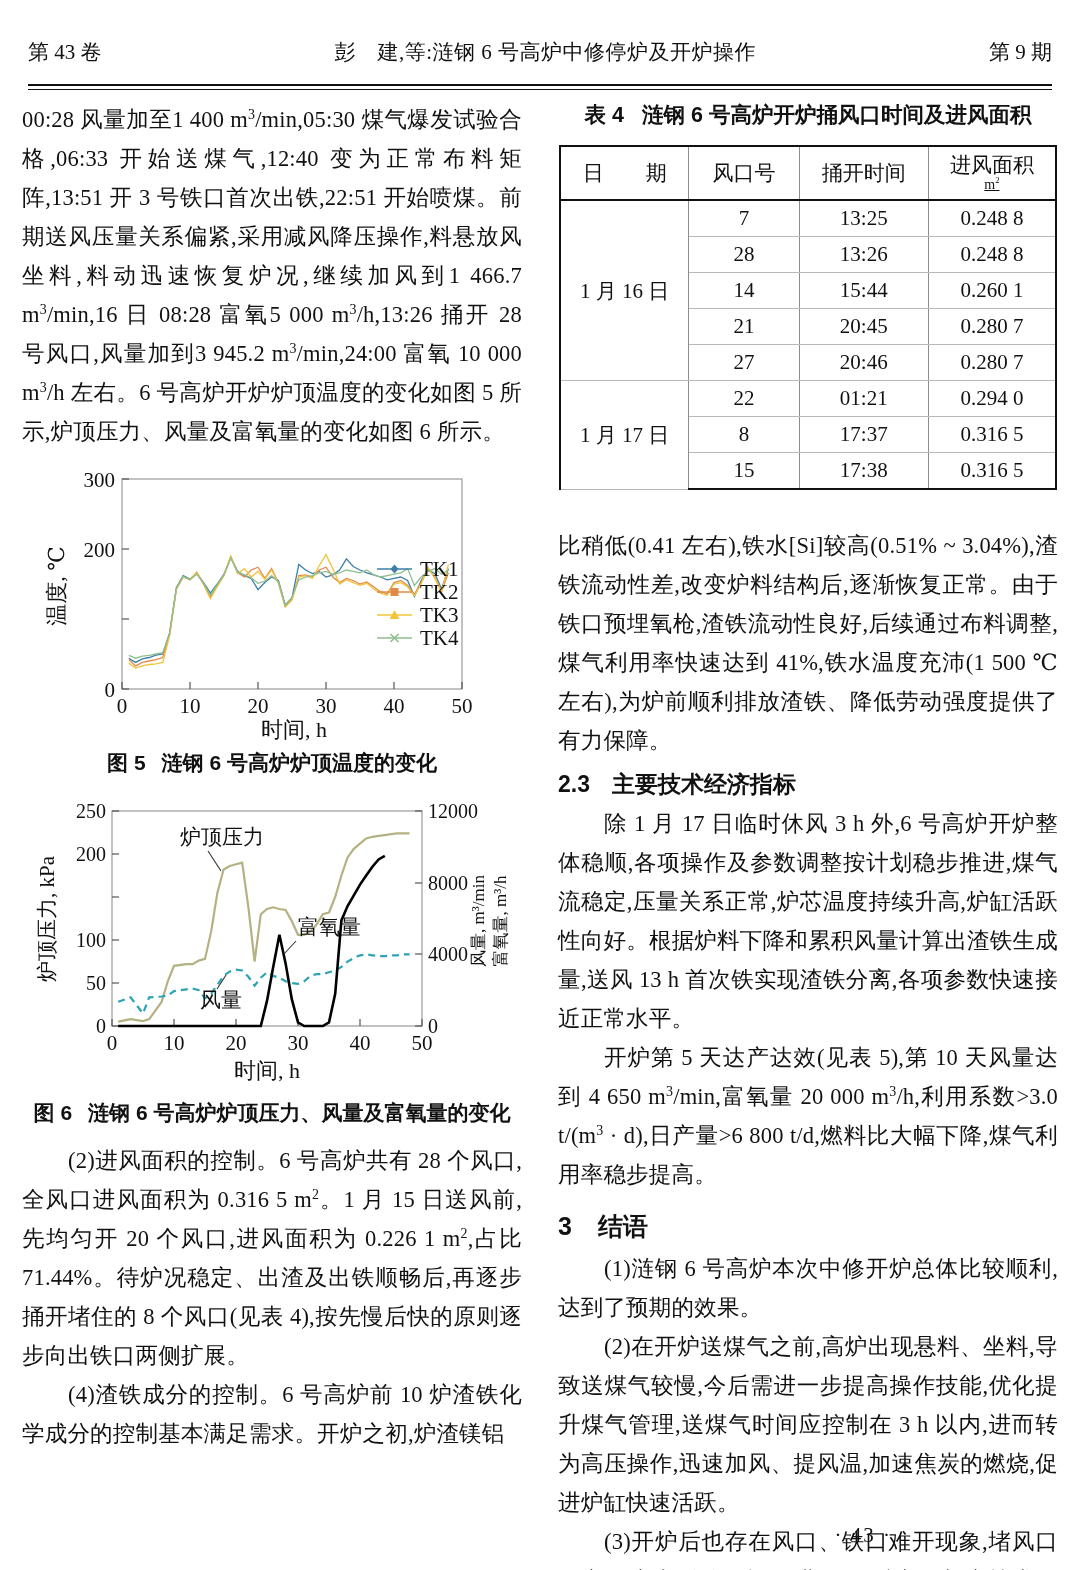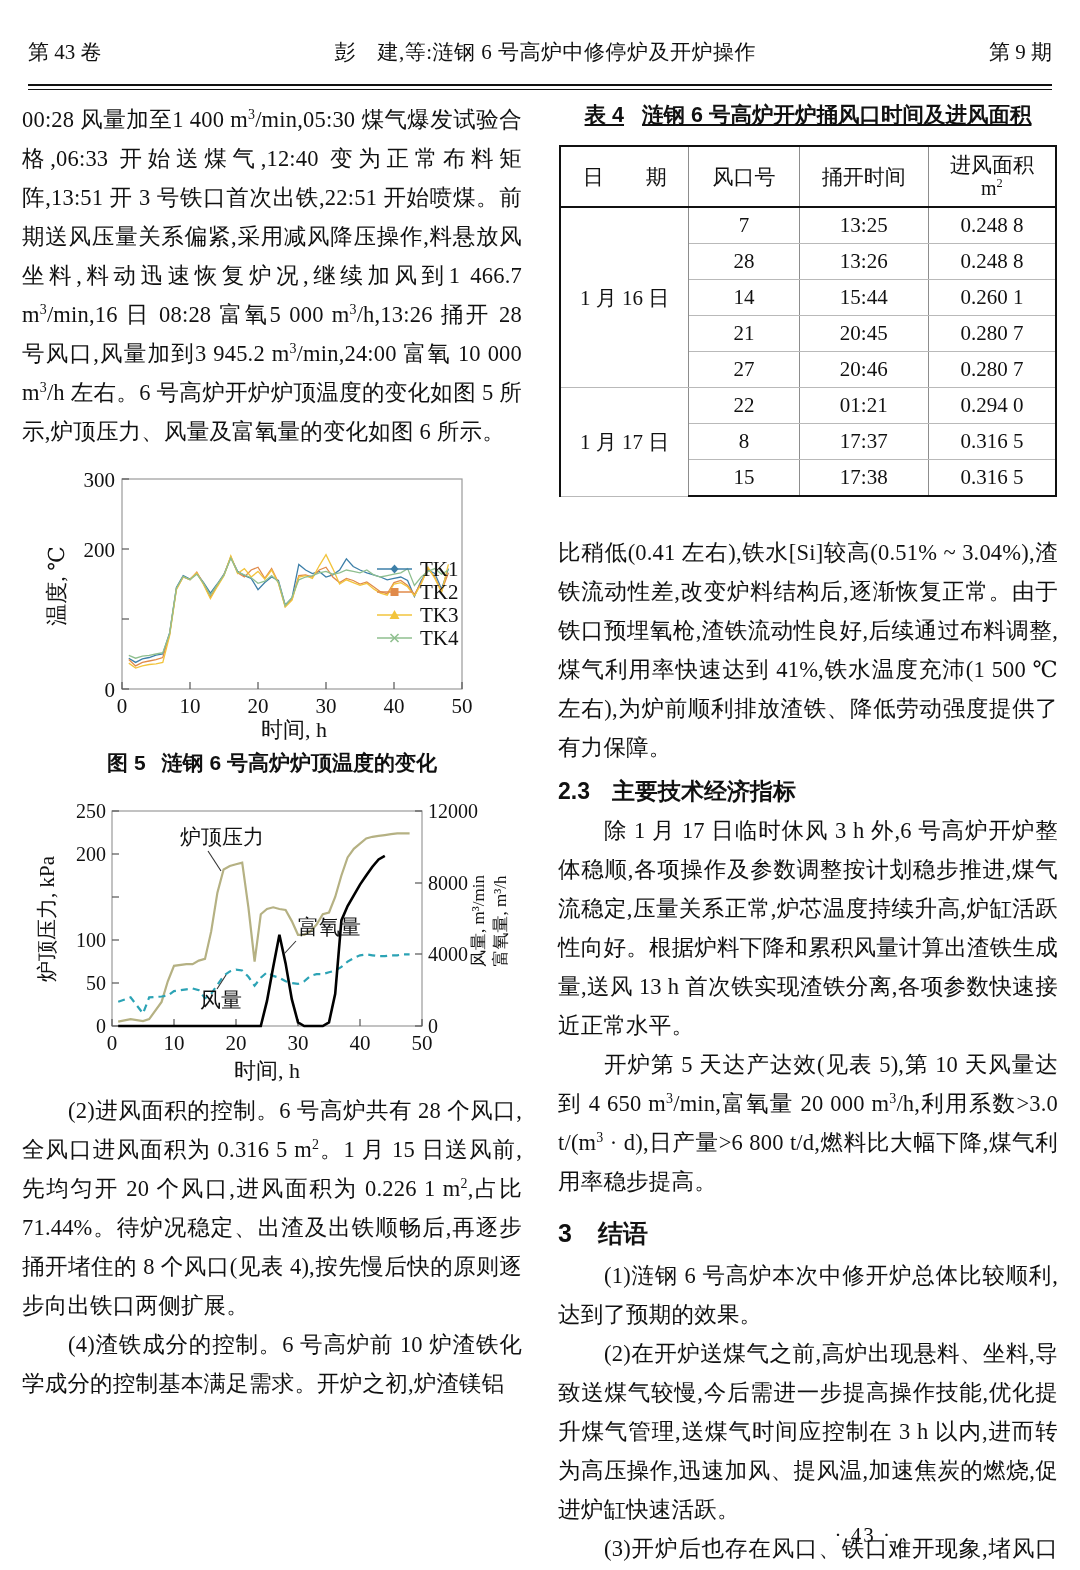--- a/index.html
+++ b/index.html
@@ -61,7 +61,7 @@
   
   .tabcap{
     font-family:"Liberation Sans","DejaVu Sans",sans-serif;
-    font-weight:bold;font-size:21.5px;text-align:center;margin:0 0 7px 0;text-decoration:underline;
+    font-weight:bold;font-size:21.5px;text-align:center;margin:0 0 7px 0;
   }
   .tabcap .num{margin-right:18px;}
   table.t4{

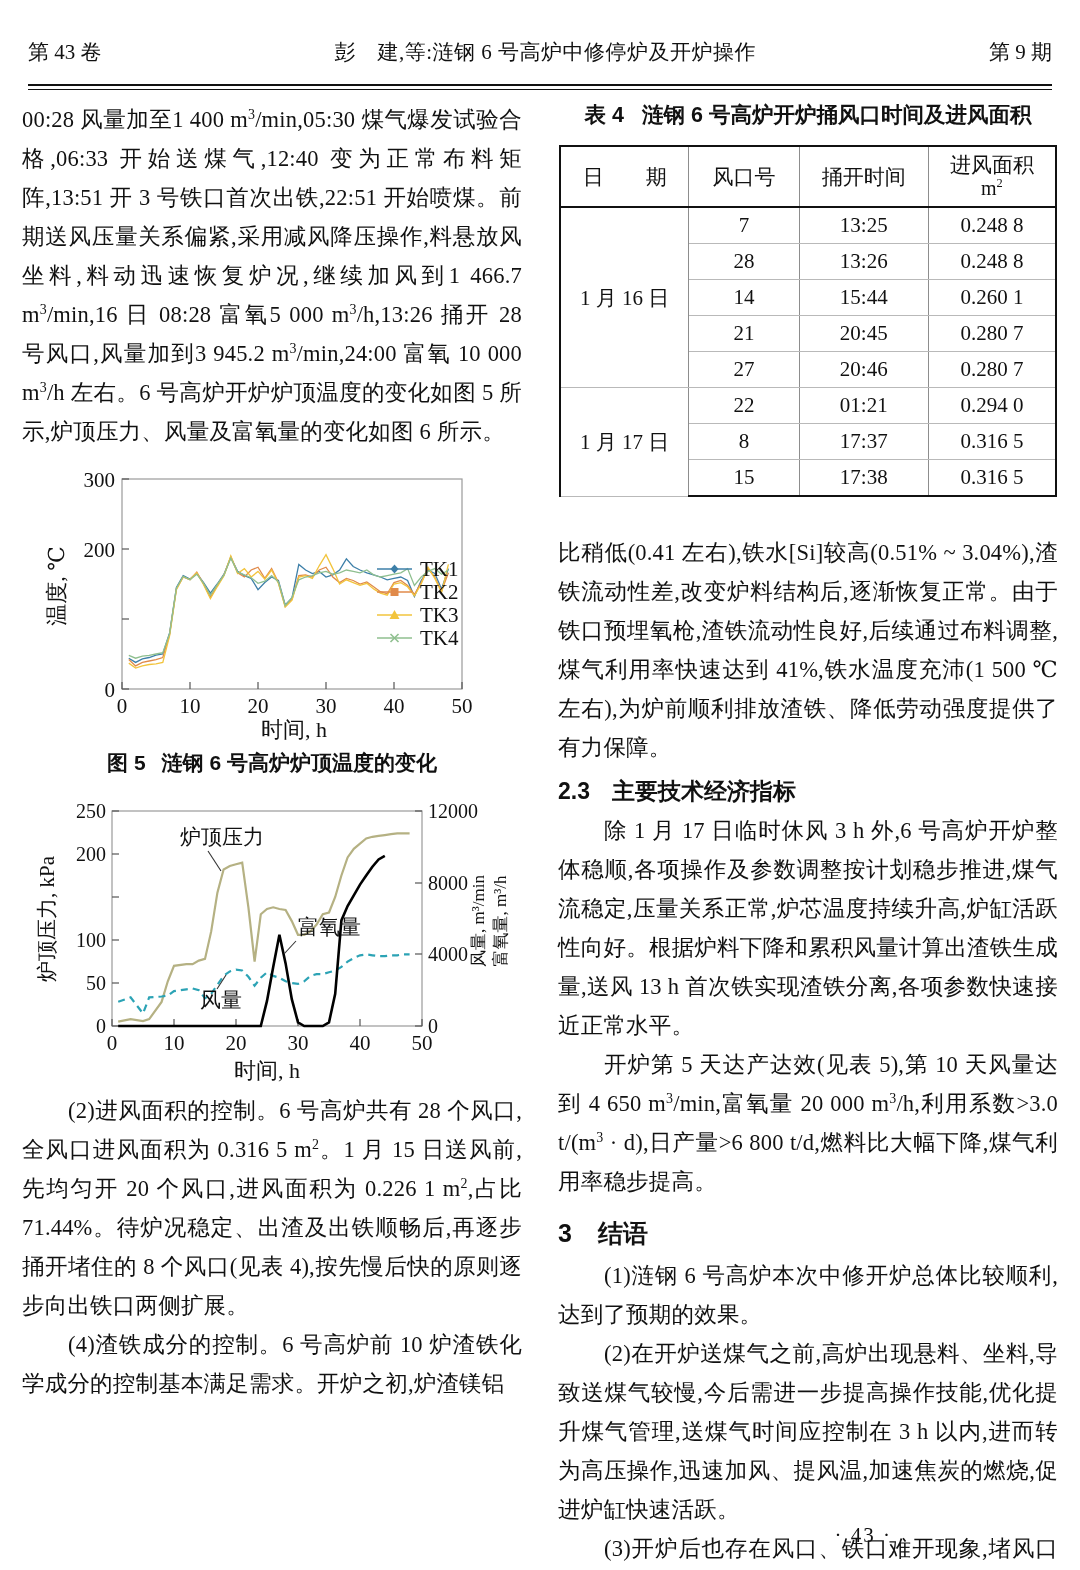--- a/index.html
+++ b/index.html
@@ -80,7 +80,7 @@
   table.t4 .outerR{border-right:2px solid #111;}
   table.t4 .datesplit{border-top:1.5px solid #555;}
   .hdr2{line-height:1.15;}
-  .hdr2 .l2{font-size:20px;}
+  .hdr2 .l2{font-size:14px;text-decoration:underline;}
 
   
   .pagenum{

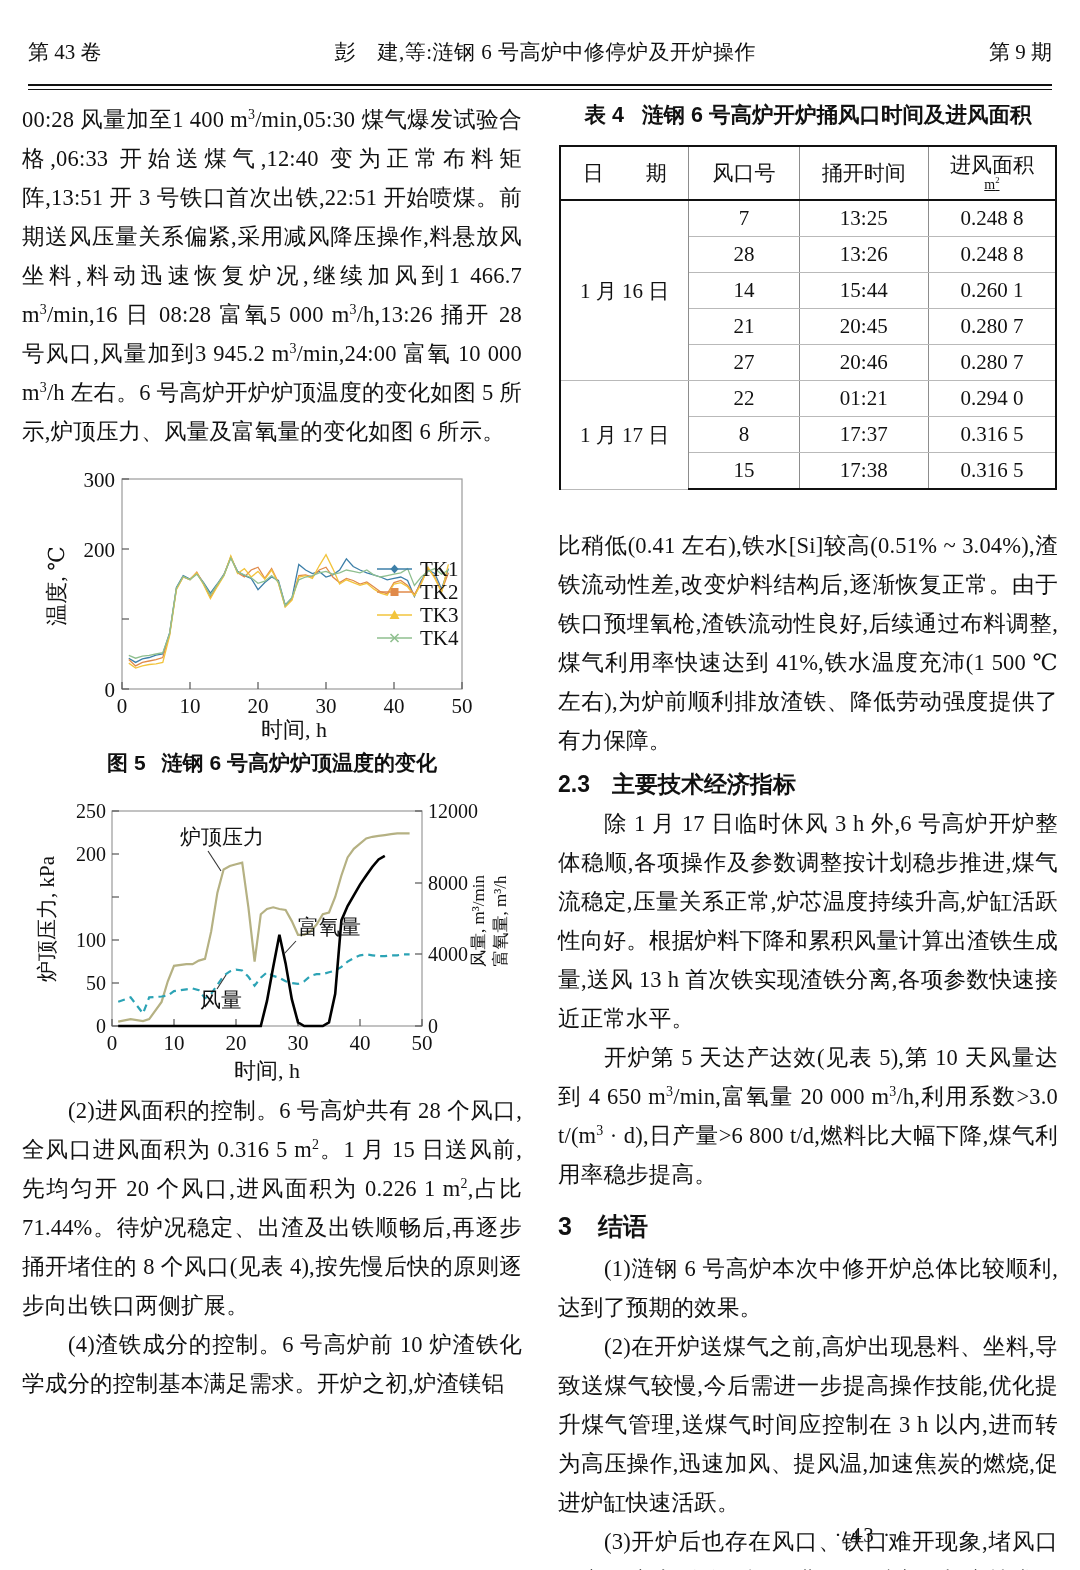--- a/index.html
+++ b/index.html
@@ -246,6 +246,9 @@
         <text class="axtxt" x="276" y="143" font-size="21" fill="#111">富氧量</text>
         <line x1="274" y1="150" x2="262" y2="163" stroke="#333" stroke-width="1.1"></line>
       </svg>
+      <div class="figcap">
+        <span class="num">图 6</span><span>涟钢 6 号高炉炉顶压力、风量及富氧量的变化</span>
+      </div>
     </div>
 
     <p class="body ind"><span>(2)进风面积的控制。6 号高炉共有 28 个风口,全风口进风面积为 0.316 5 m<sup>2</sup>。1 月 15 日送风前,先均匀开 20 个风口,进风面积为 0.226 1 m<sup>2</sup>,占比71.44%。待炉况稳定、出渣及出铁顺畅后,再逐步捅开堵住的 8 个风口(见表 4),按先慢后快的原则逐步向出铁口两侧扩展。</span></p>

